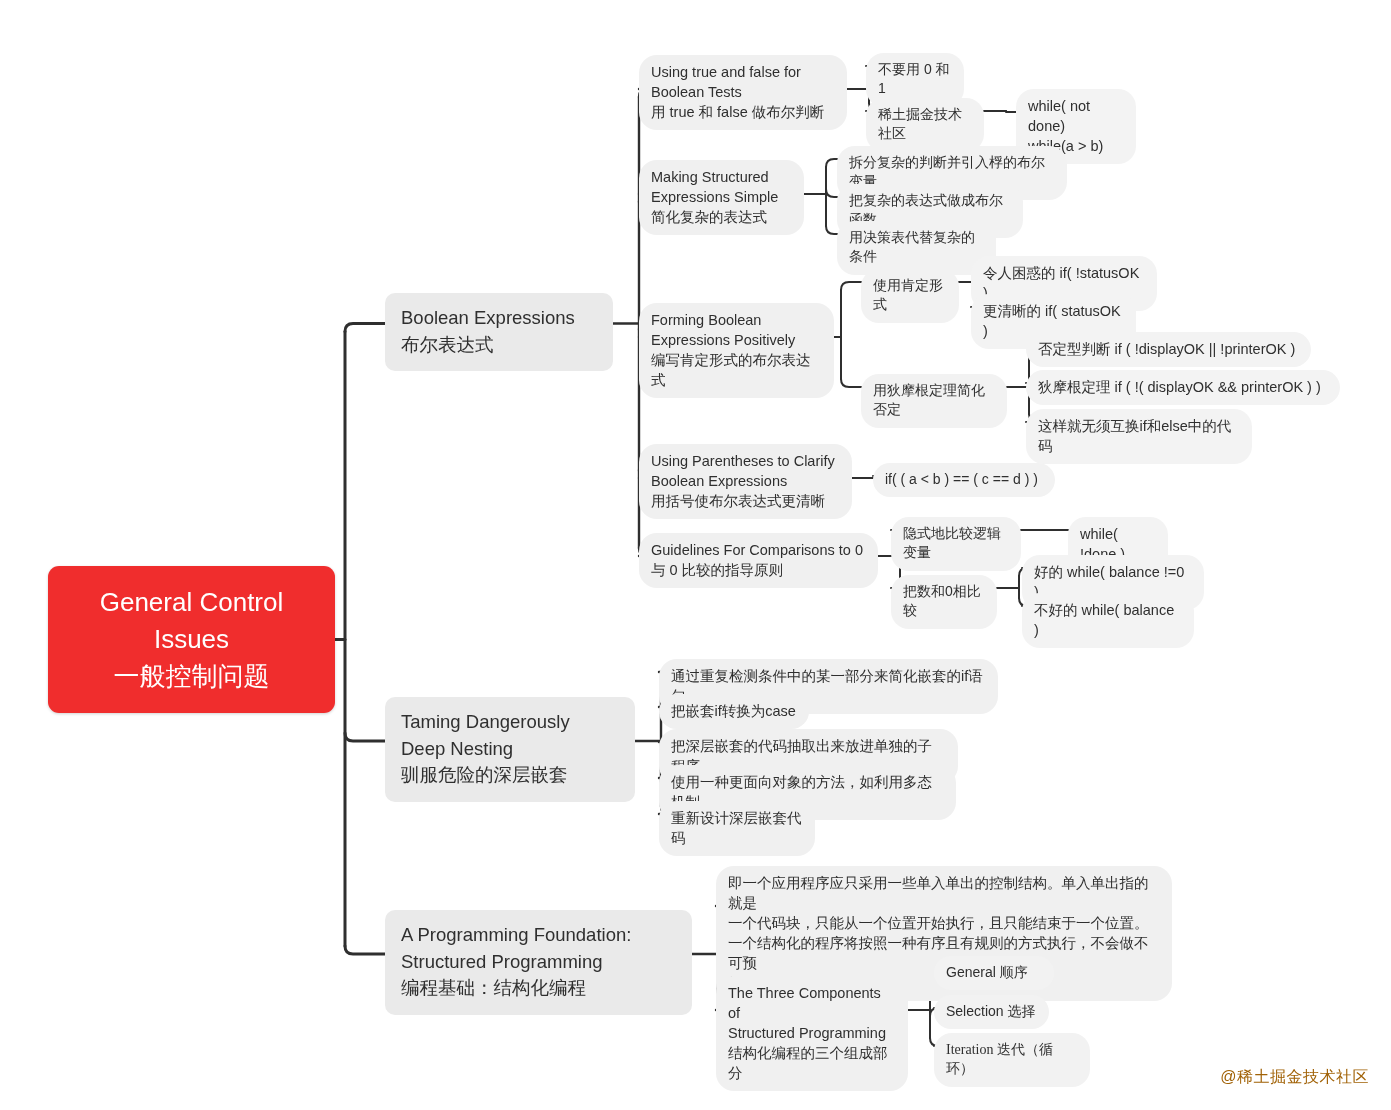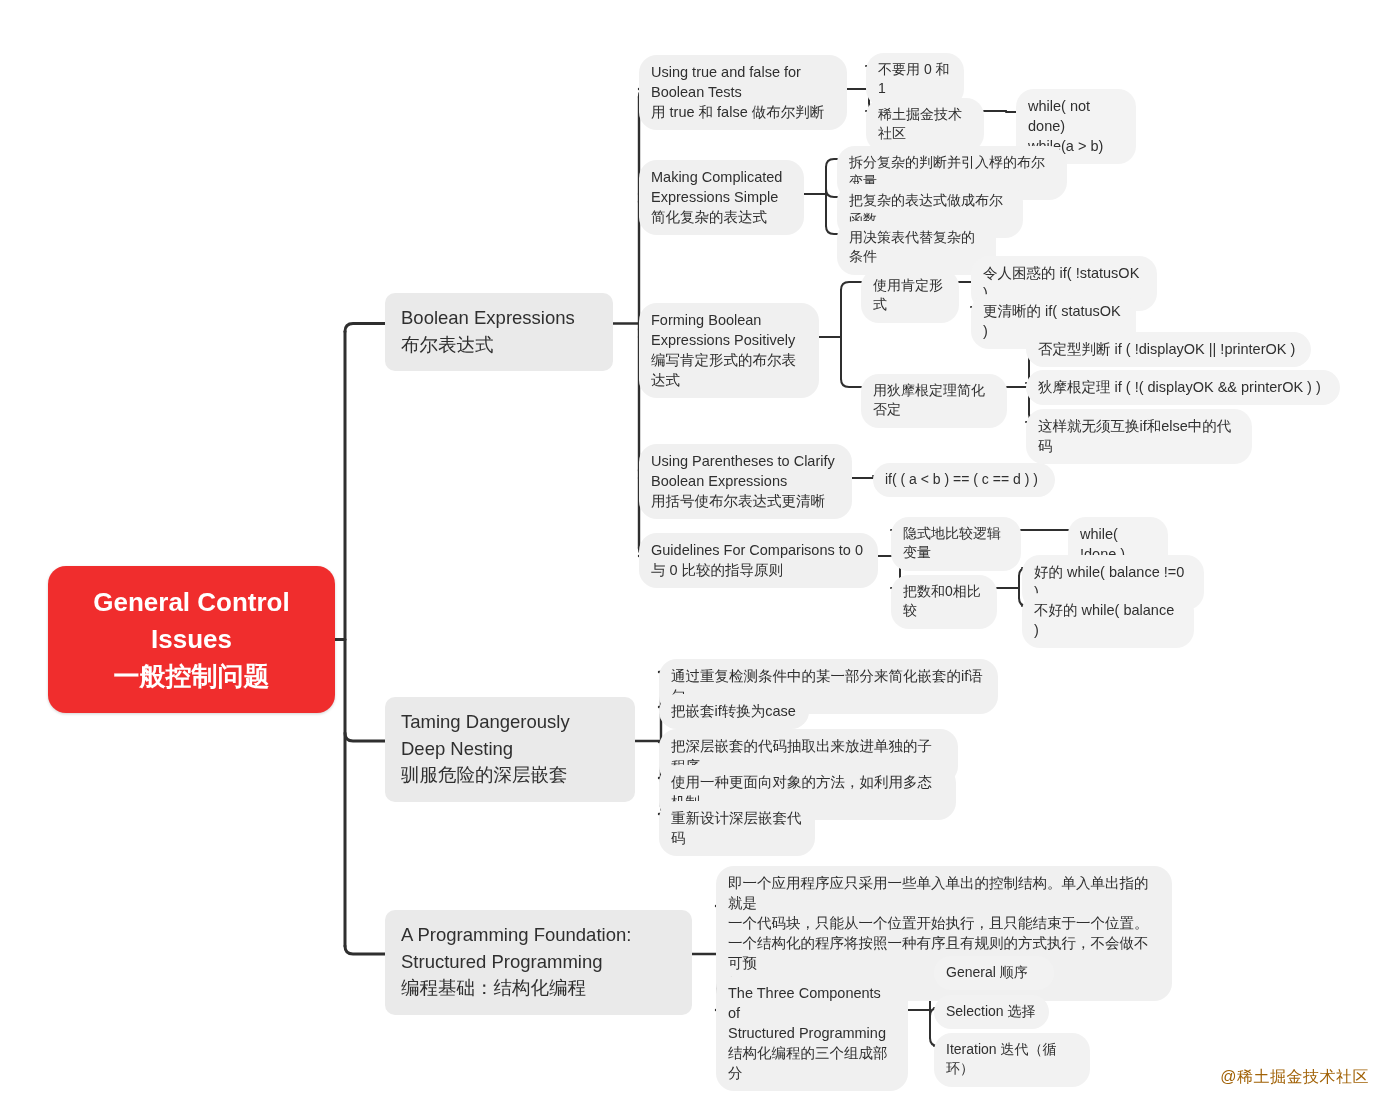--- a/index.html
+++ b/index.html
@@ -161,7 +161,7 @@
       <div class="node lvl3" style="left: 866px; top: 98px; width: 118px; min-height: 26px;">稀土掘金技术社区</div>
       <div class="node lvl4" style="left: 1016px; top: 89px; width: 120px; min-height: 46px;">while( not done)
 while(a &gt; b)</div>
-      <div class="node lvl2" style="left: 639px; top: 160px; width: 165px; min-height: 68px;">Making Complicated
+      <div class="node lvl2" style="left: 639px; top: 160px; width: 165px; min-height: 68px;">Making Structured
 Expressions Simple
 简化复杂的表达式</div>
       <div class="node lvl3" style="left: 837px; top: 146px; width: 230px; min-height: 26px;">拆分复杂的判断并引入桴的布尔变量</div>

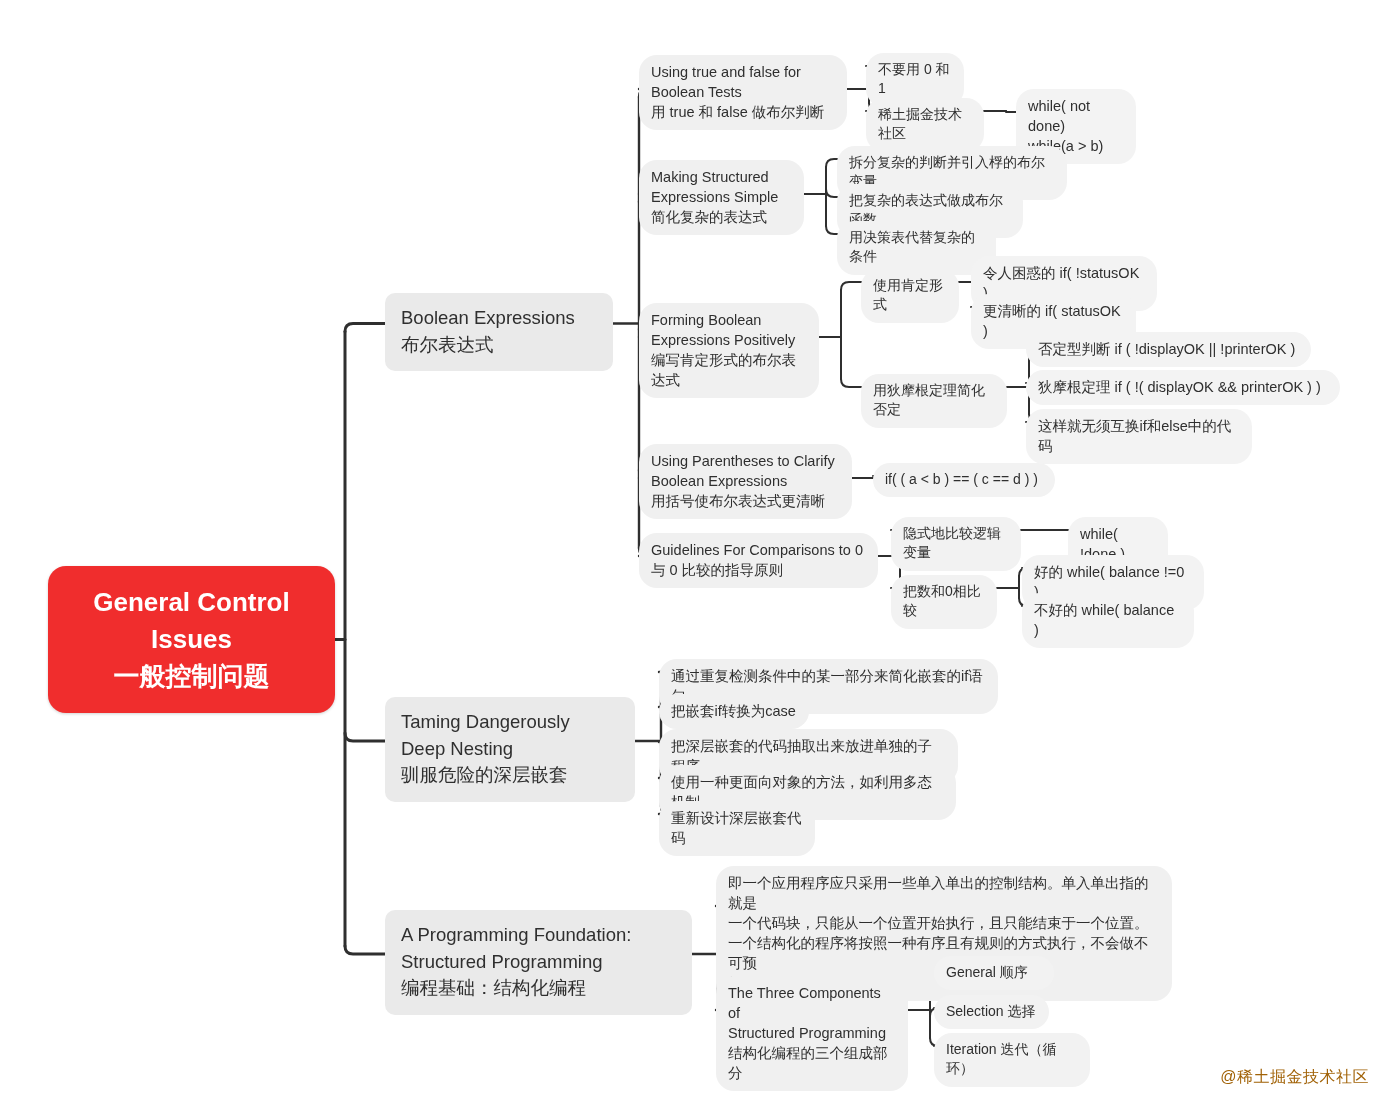--- a/index.html
+++ b/index.html
@@ -167,7 +167,7 @@
       <div class="node lvl3" style="left: 837px; top: 146px; width: 230px; min-height: 26px;">拆分复杂的判断并引入桴的布尔变量</div>
       <div class="node lvl3" style="left: 837px; top: 184px; width: 186px; min-height: 26px;">把复杂的表达式做成布尔函数</div>
       <div class="node lvl3" style="left: 837px; top: 221px; width: 159px; min-height: 26px;">用决策表代替复杂的条件</div>
-      <div class="node lvl2" style="left: 639px; top: 303px; width: 180px; min-height: 68px;">Forming Boolean
+      <div class="node lvl2" style="left: 639px; top: 303px; width: 195px; min-height: 68px;">Forming Boolean
 Expressions Positively
 编写肯定形式的布尔表达式</div>
       <div class="node lvl3" style="left: 861px; top: 269px; width: 98px; min-height: 26px;">使用肯定形式</div>

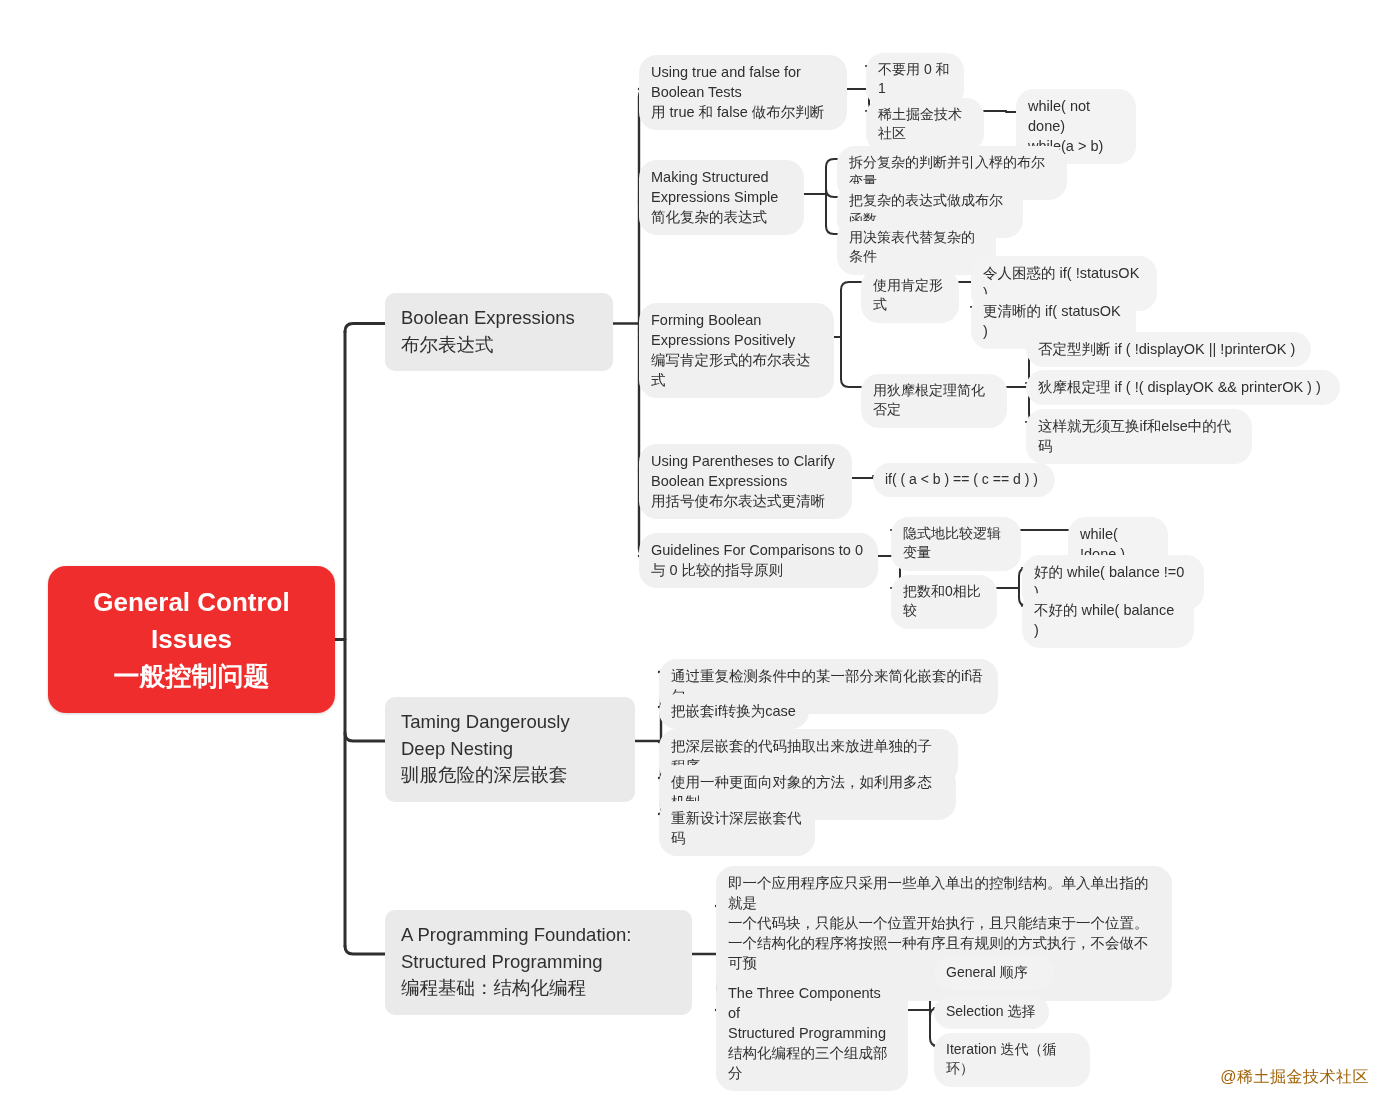--- a/index.html
+++ b/index.html
@@ -42,9 +42,9 @@
   .root {
     background: #f02d2d;
     color: #ffffff;
-    border-radius: 18px;
+    border-radius: 11px;
     text-align: center;
-    font-weight: bold;
+    font-weight: normal;
     font-size: 26px;
     line-height: 1.42;
     padding: 18px 14px;

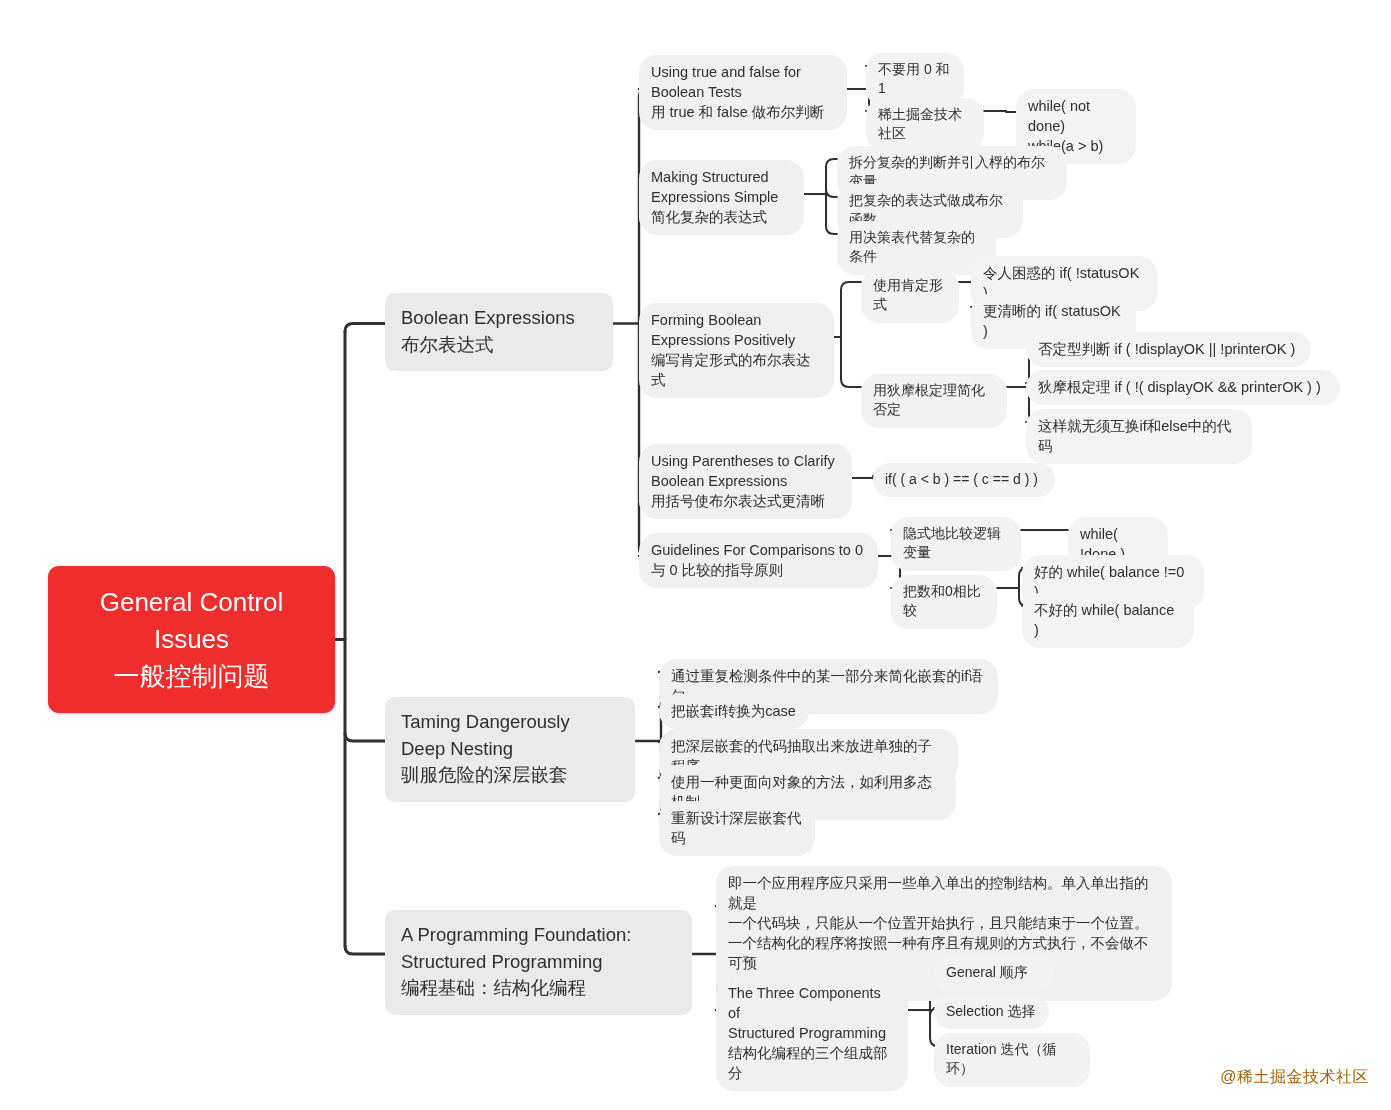--- a/index.html
+++ b/index.html
@@ -208,7 +208,7 @@
 结构化编程的三个组成部分</div>
       <div class="node lvl3" style="left: 934px; top: 956px; width: 120px; min-height: 26px;">General 顺序</div>
       <div class="node lvl3" style="left: 934px; top: 995px; width: 115px; min-height: 26px;">Selection 选择</div>
-      <div class="node lvl3" style="left: 934px; top: 1033px; width: 156px; min-height: 26px;">Iteration 迭代（循环）</div>
+      <div class="node lvl3" style="left: 934px; top: 1033px; width: 156px; min-height: 26px; font-family: Liberation Serif, serif;">Iteration 迭代（循环）</div>
     </div>
   <div class="watermark">@稀土掘金技术社区</div>
 </div>

